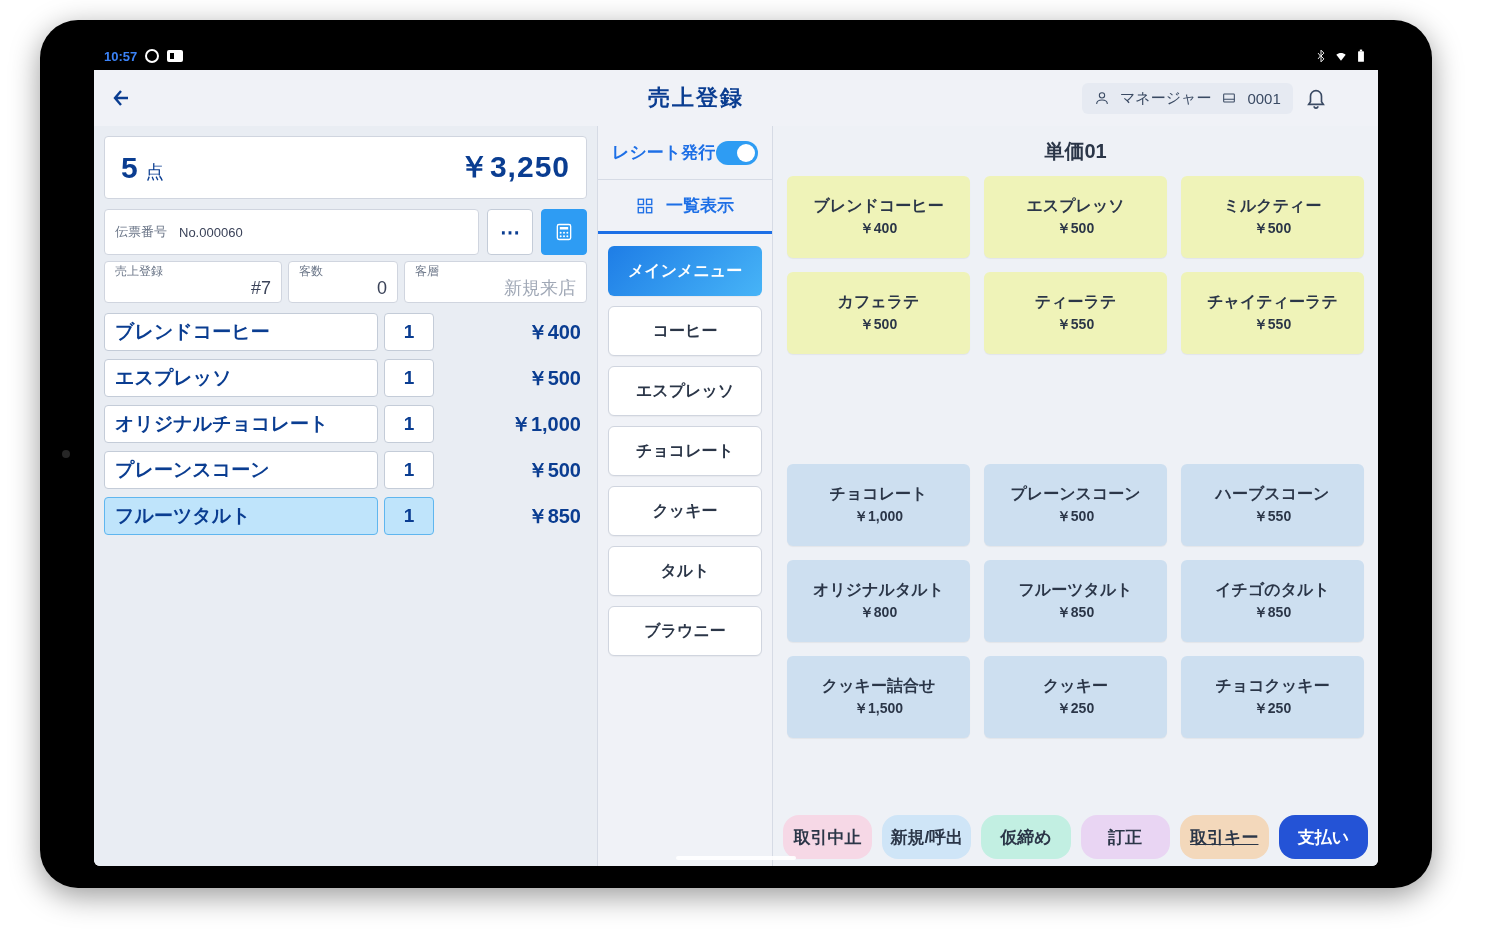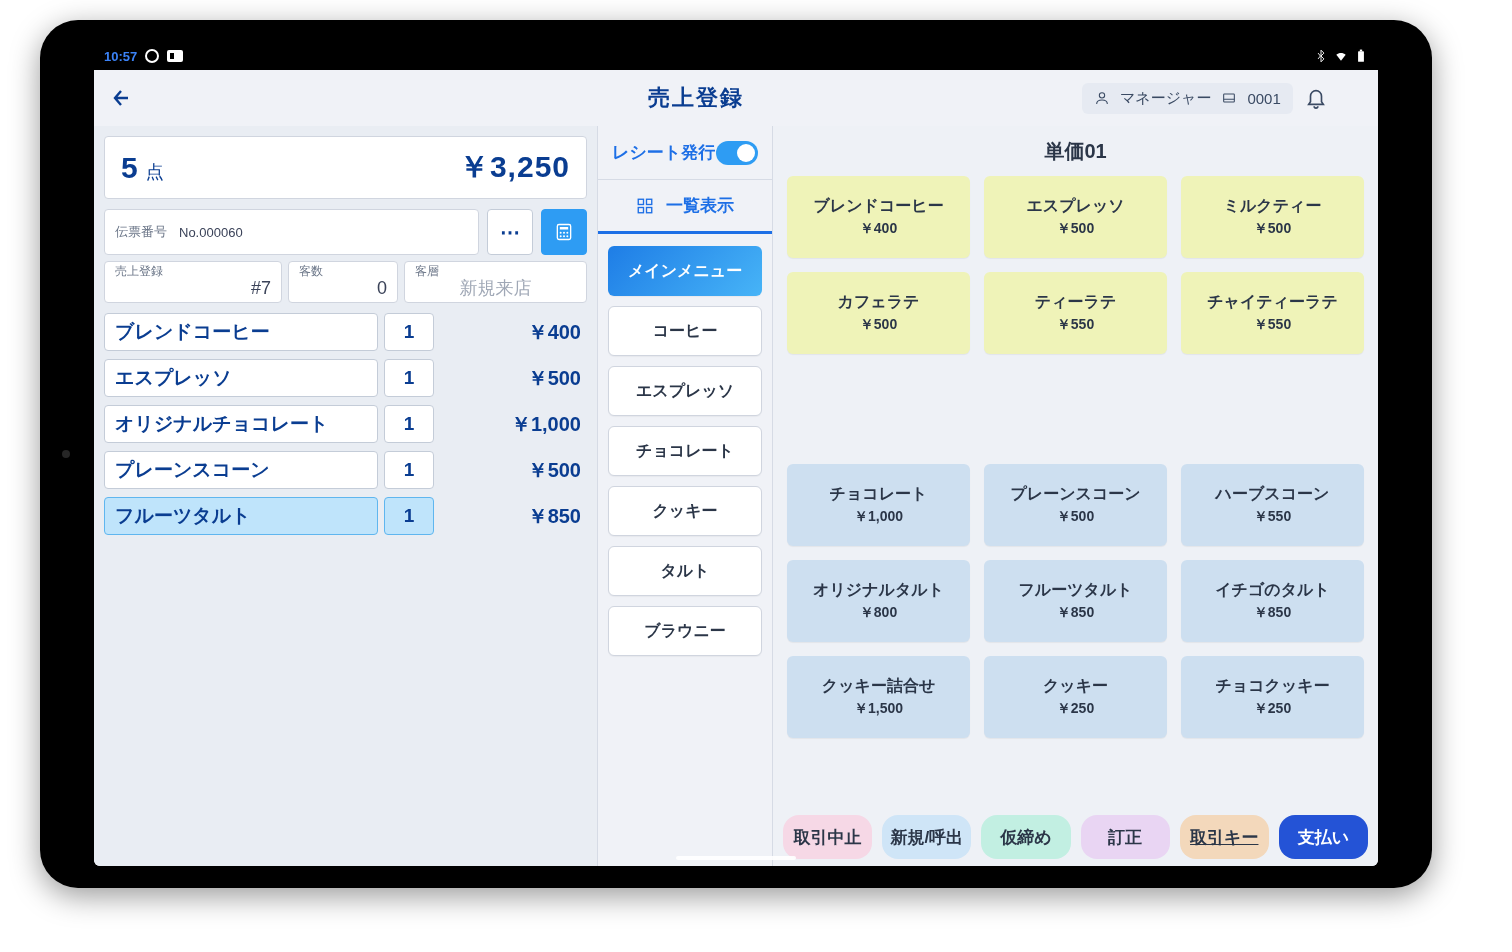--- a/index.html
+++ b/index.html
@@ -46,7 +46,7 @@
   .sub-box { background: #fff; border: 1px solid #d0d5df; border-radius: 4px; padding: 2px 10px; height: 42px; display: flex; flex-direction: column; justify-content: center; }
   .sub-box .lbl { font-size: 12px; color: #6b7688; line-height:12px; }
   .sub-box .val { font-size: 18px; color: #3a4258; text-align: right; line-height:22px; }
-  .sub-box.placeholder .val { color: #a0a8b6; font-size:18px; text-align:center; }
+  .sub-box.placeholder .val { color: #a0a8b6; font-size:18px; text-align:right; }
   .line-items { flex: 1; overflow: auto; }
   .line-row { display: flex; align-items: center; gap: 6px; padding: 4px 0; }
   .line-name { flex: 0 0 274px; height: 38px; border: 1px solid #c4ccd8; border-radius: 4px; background: #fff; color: #0a3d91; font-size: 19px; font-weight: 600; display: flex; align-items: center; padding: 0 10px; overflow: hidden; white-space: nowrap; }

